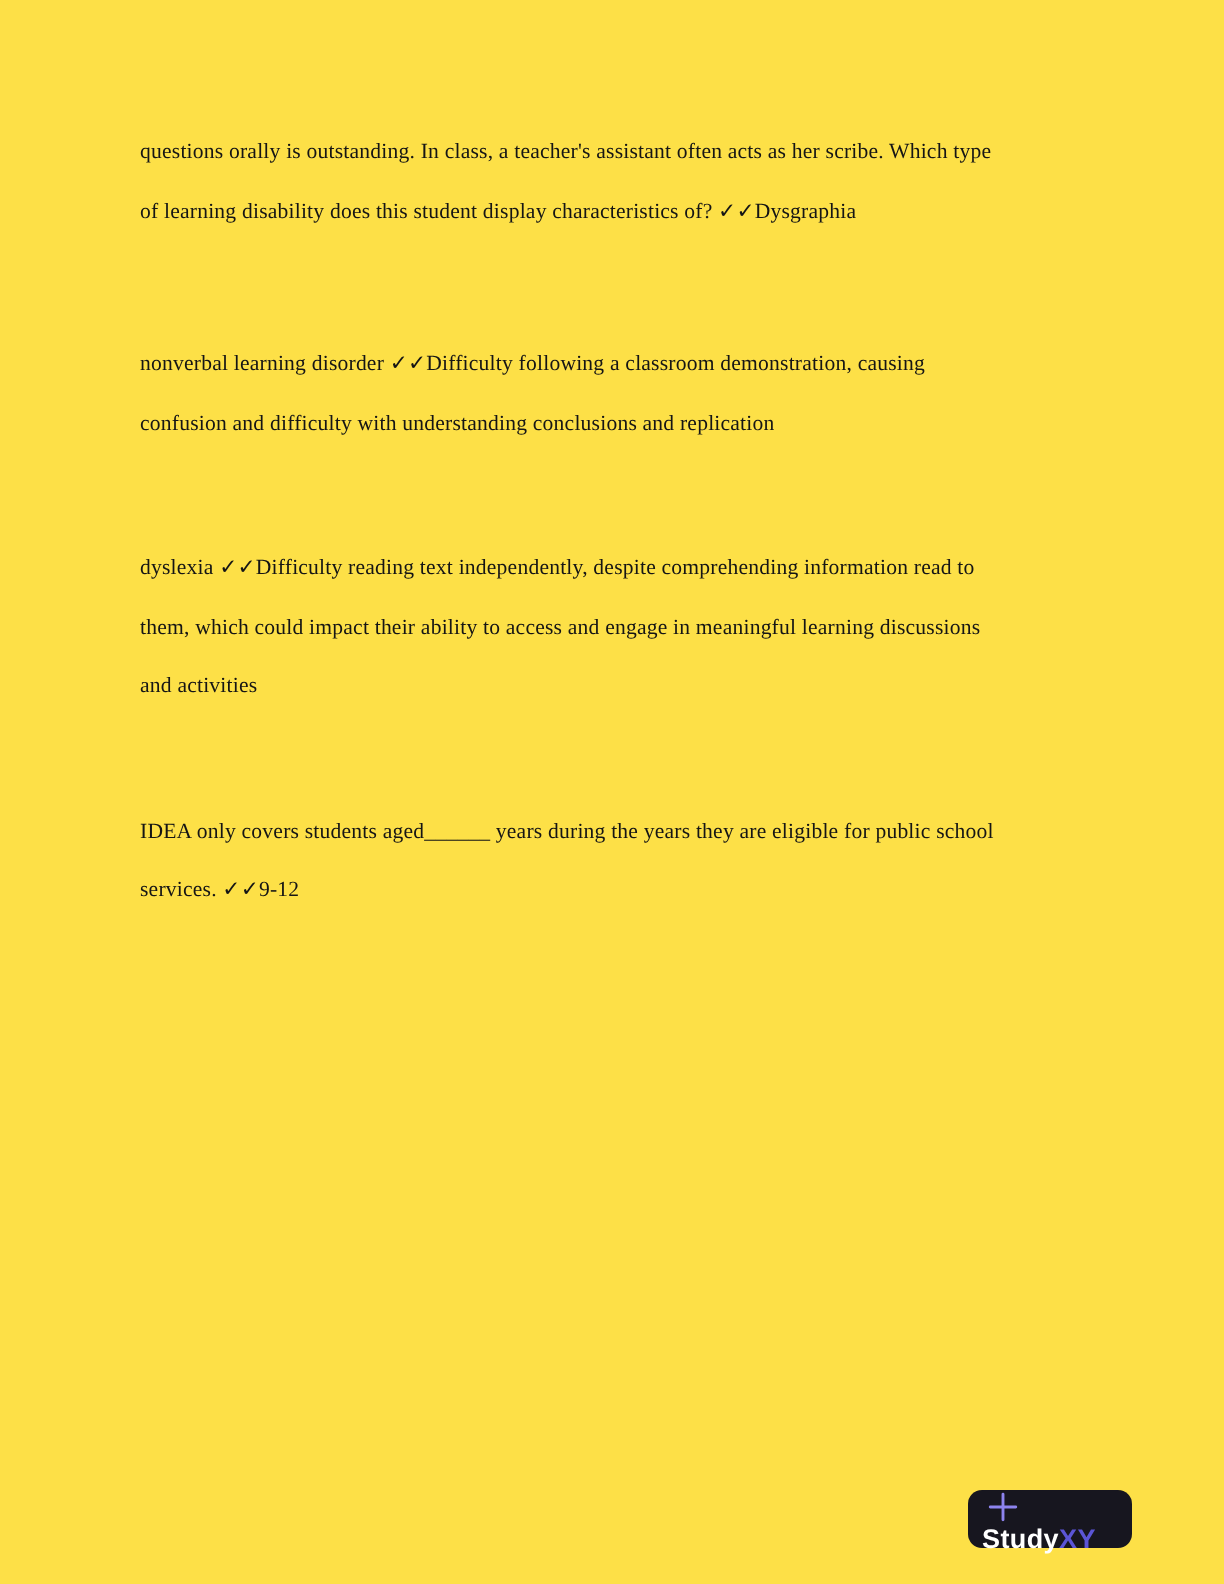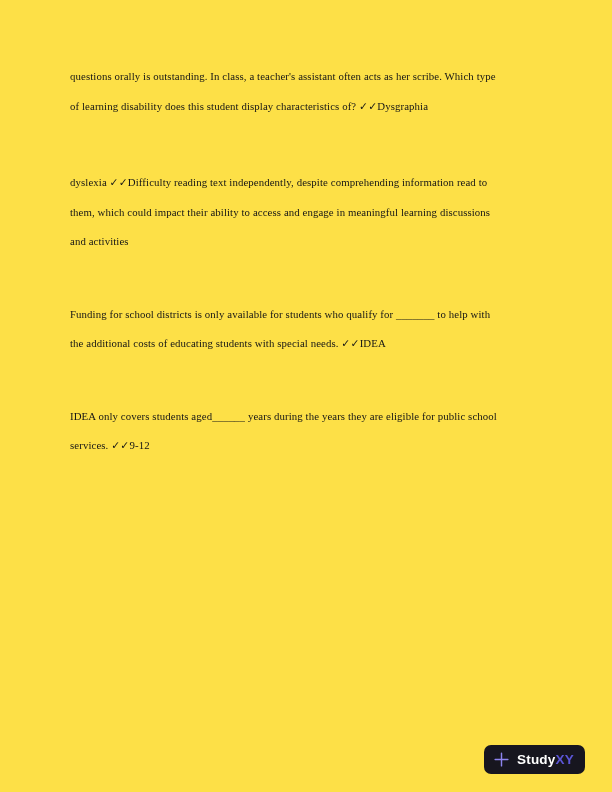--- a/index.html
+++ b/index.html
@@ -70,6 +70,8 @@
   <div class="content">
     <p class="para">questions orally is outstanding. In class, a teacher's assistant often acts as her scribe. Which type
 of learning disability does this student display characteristics of? ✓✓Dysgraphia</p>
+    <p class="para">nonverbal learning disorder ✓✓Difficulty following a classroom demonstration, causing
+confusion and difficulty with understanding conclusions and replication</p>
     <p class="para">dyslexia ✓✓Difficulty reading text independently, despite comprehending information read to
 them, which could impact their ability to access and engage in meaningful learning discussions
 and activities</p>

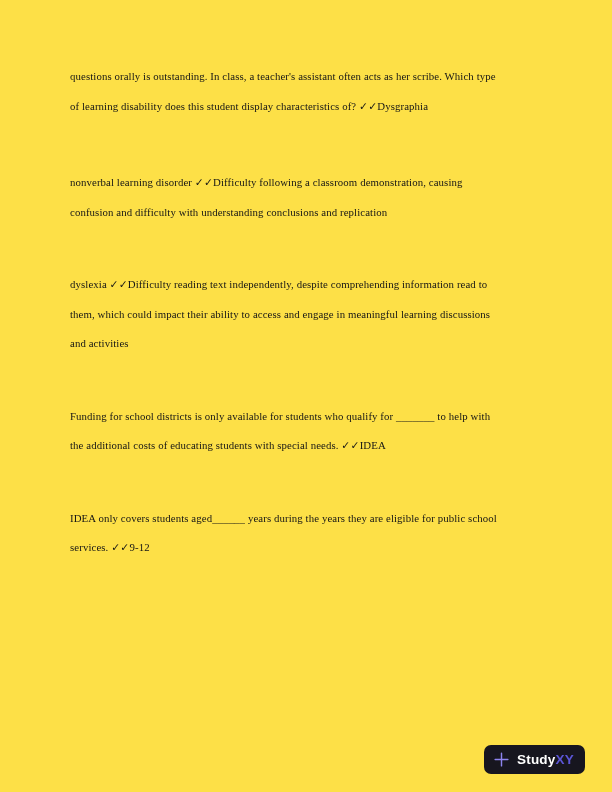--- a/index.html
+++ b/index.html
@@ -75,8 +75,6 @@
     <p class="para">dyslexia ✓✓Difficulty reading text independently, despite comprehending information read to
 them, which could impact their ability to access and engage in meaningful learning discussions
 and activities</p>
-    <p class="para">Funding for school districts is only available for students who qualify for _______ to help with
-the additional costs of educating students with special needs. ✓✓IDEA</p>
     <p class="para">IDEA only covers students aged______ years during the years they are eligible for public school
 services. ✓✓9-12</p>
   </div>

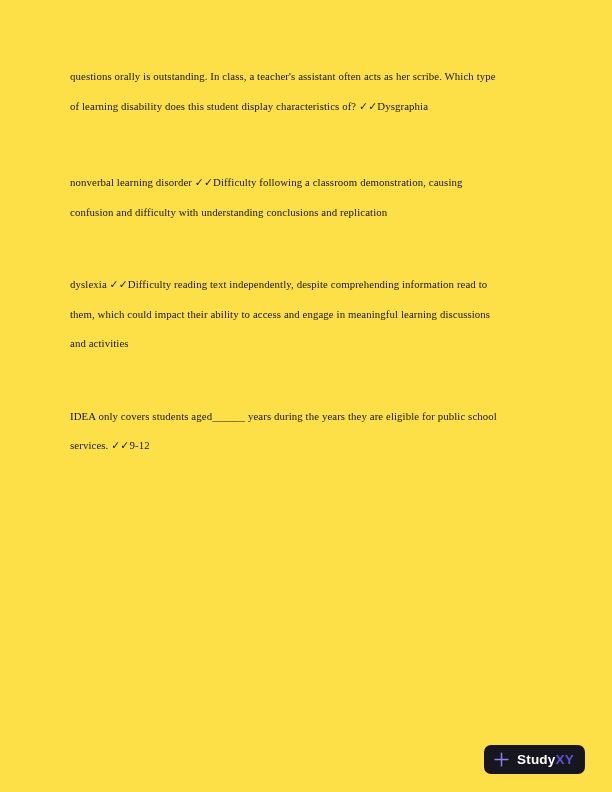--- a/index.html
+++ b/index.html
@@ -37,14 +37,15 @@
     position: absolute;
     left: 484px;
     top: 745px;
-    width: 101px;
+    width: 82px;
     height: 29px;
     background: #17161f;
     border-radius: 7px;
     display: flex;
-    align-items: center;
+    align-items: flex-start;
     padding: 0;
     box-sizing: border-box;
+    flex-direction: column;
   }
   .logo-plus {
     width: 17px;

